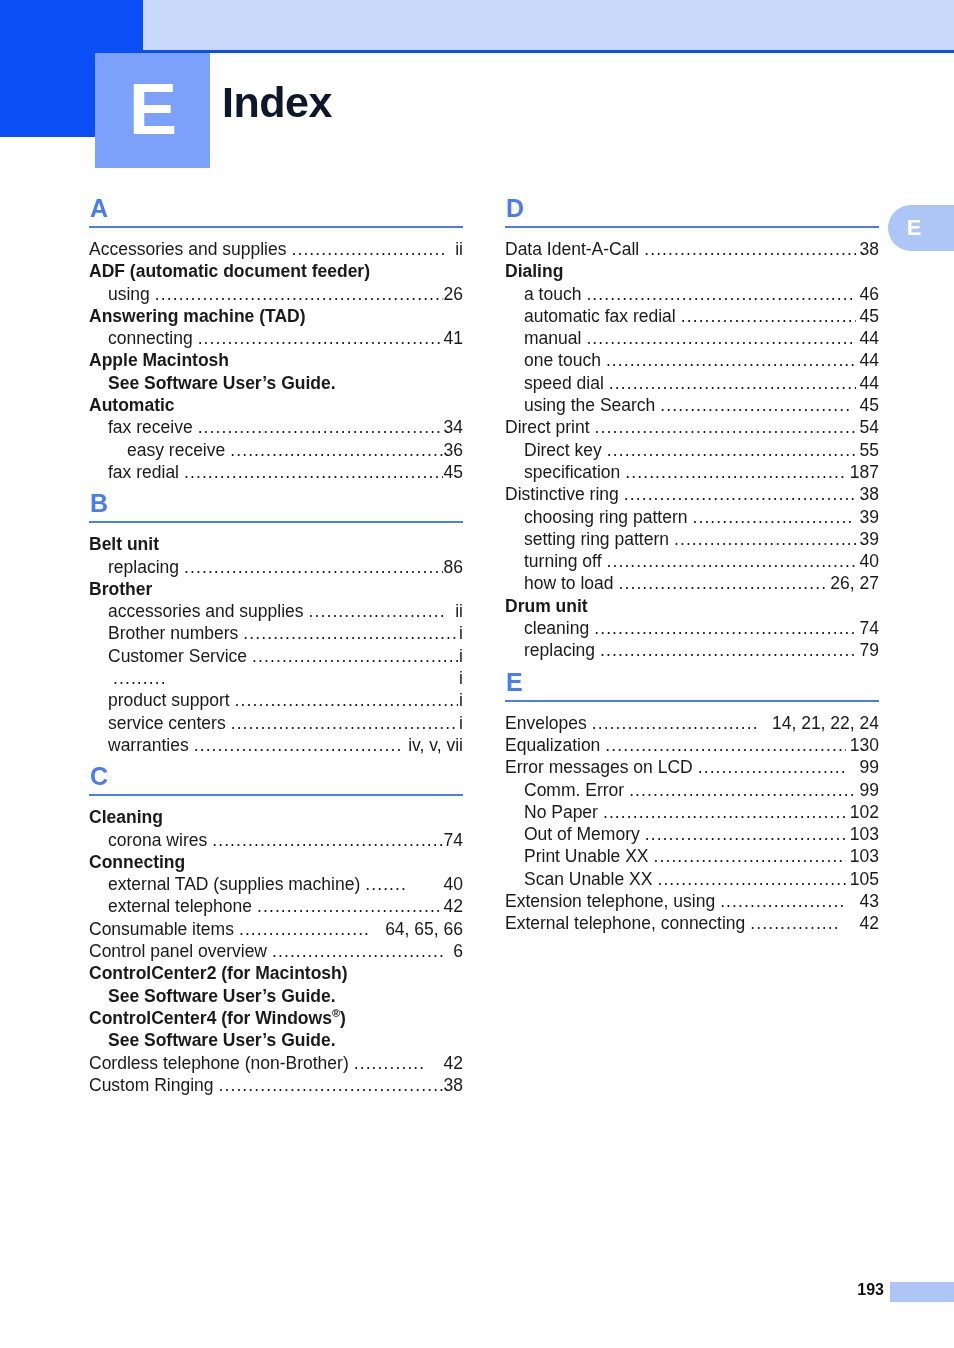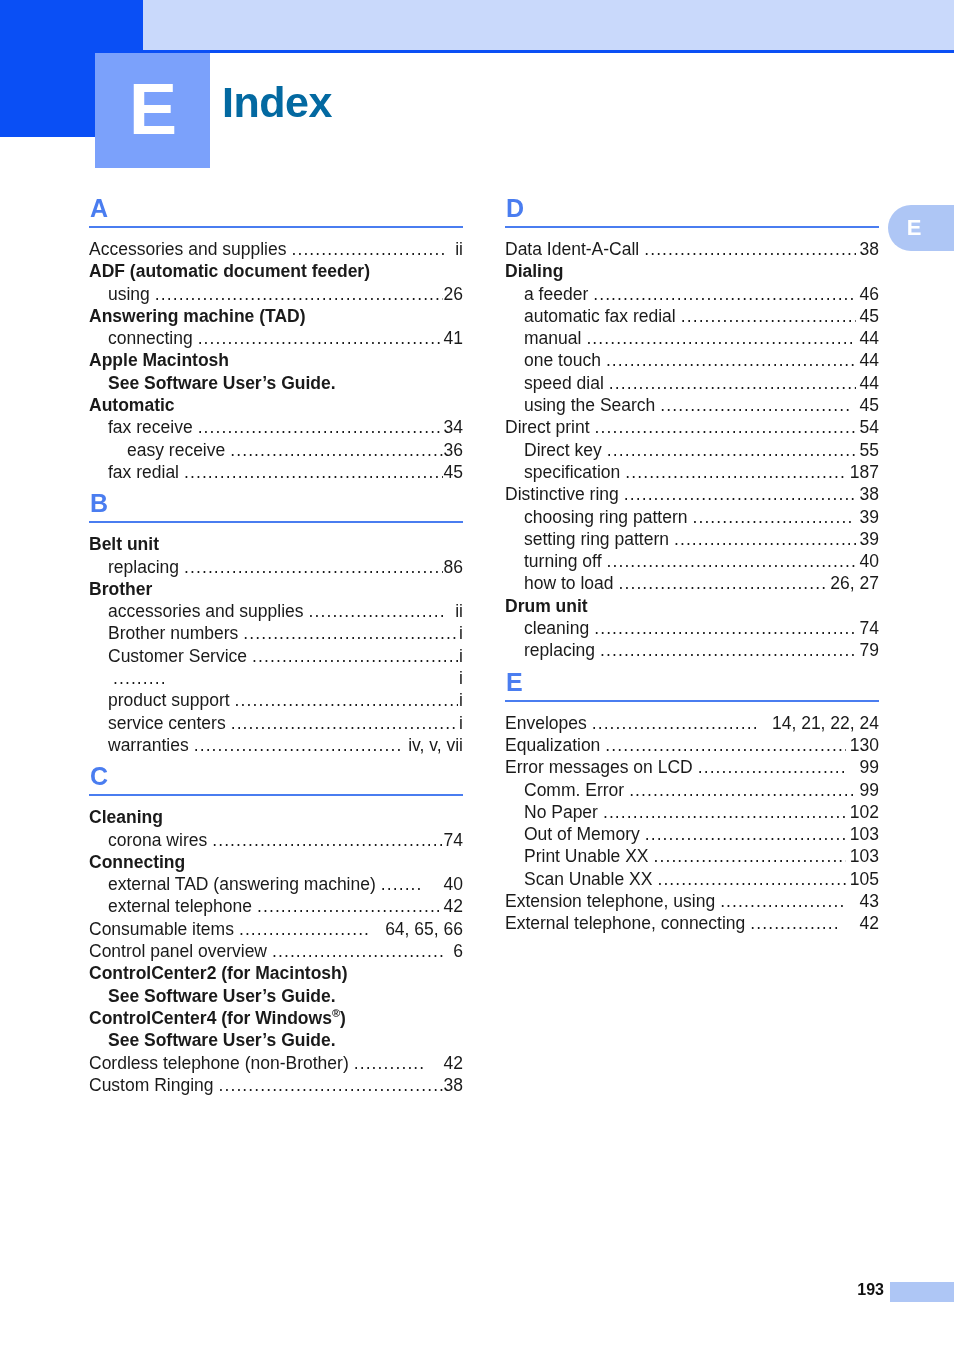--- a/index.html
+++ b/index.html
@@ -69,7 +69,7 @@
     top: 78px;
     font-size: 43px;
     font-weight: bold;
-    color: #0369a1;
+    color: #0f172a;
     font-family: "Liberation Sans", sans-serif;
     letter-spacing: -0.5px;
   }

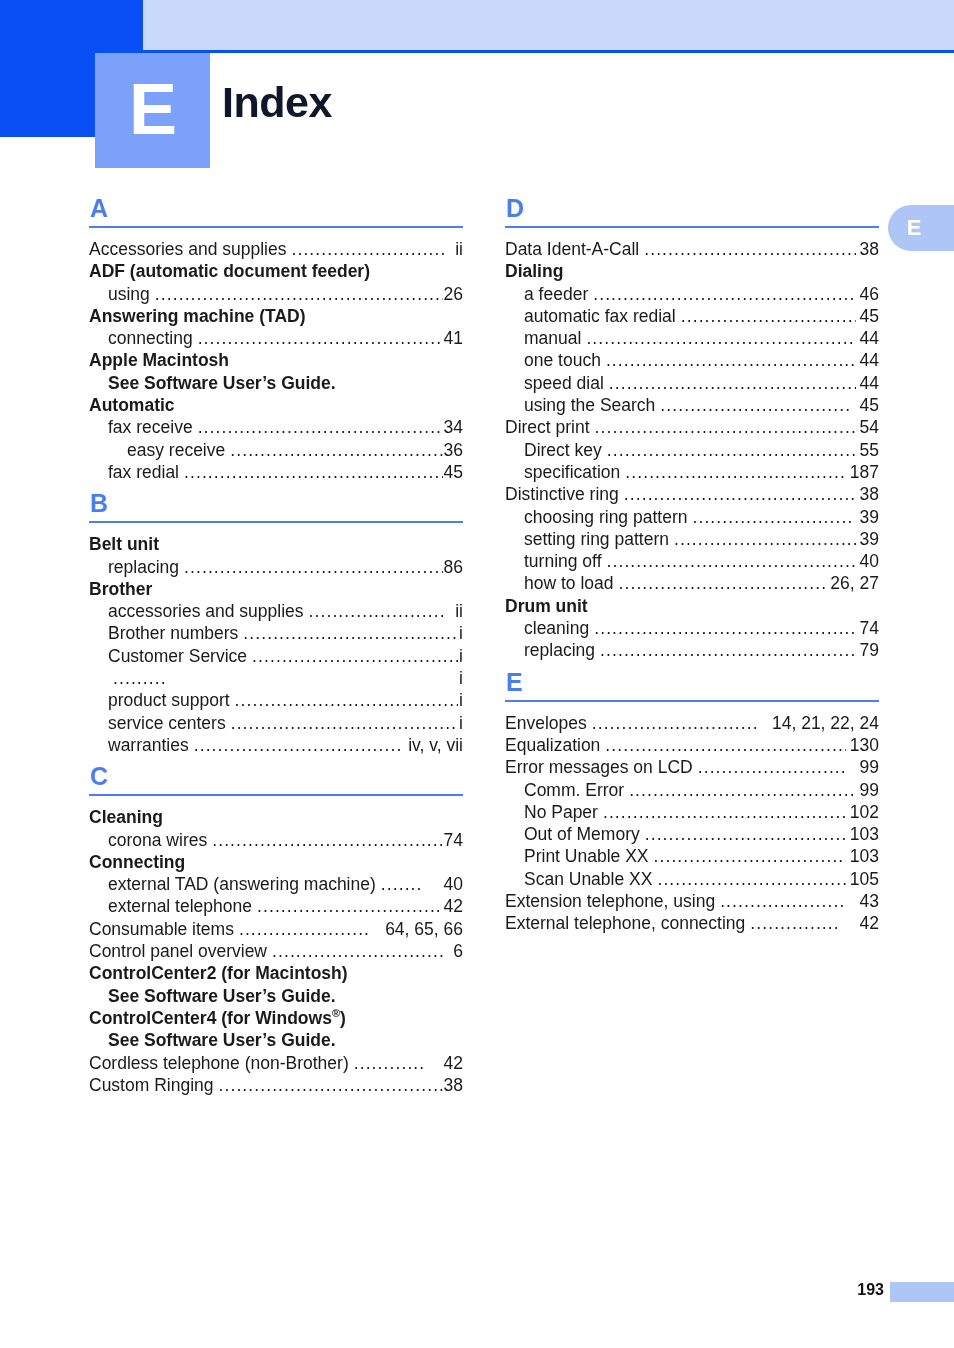--- a/index.html
+++ b/index.html
@@ -362,7 +362,7 @@
         </div>
         <div class="entry plain lvl0">Dialing</div>
         <div class="entry lvl1">
-          <span class="entry-label">a feeder</span>
+          <span class="entry-label">a touch</span>
           <span class="entry-leader">................................................</span>
           <span class="entry-page">46</span>
         </div>

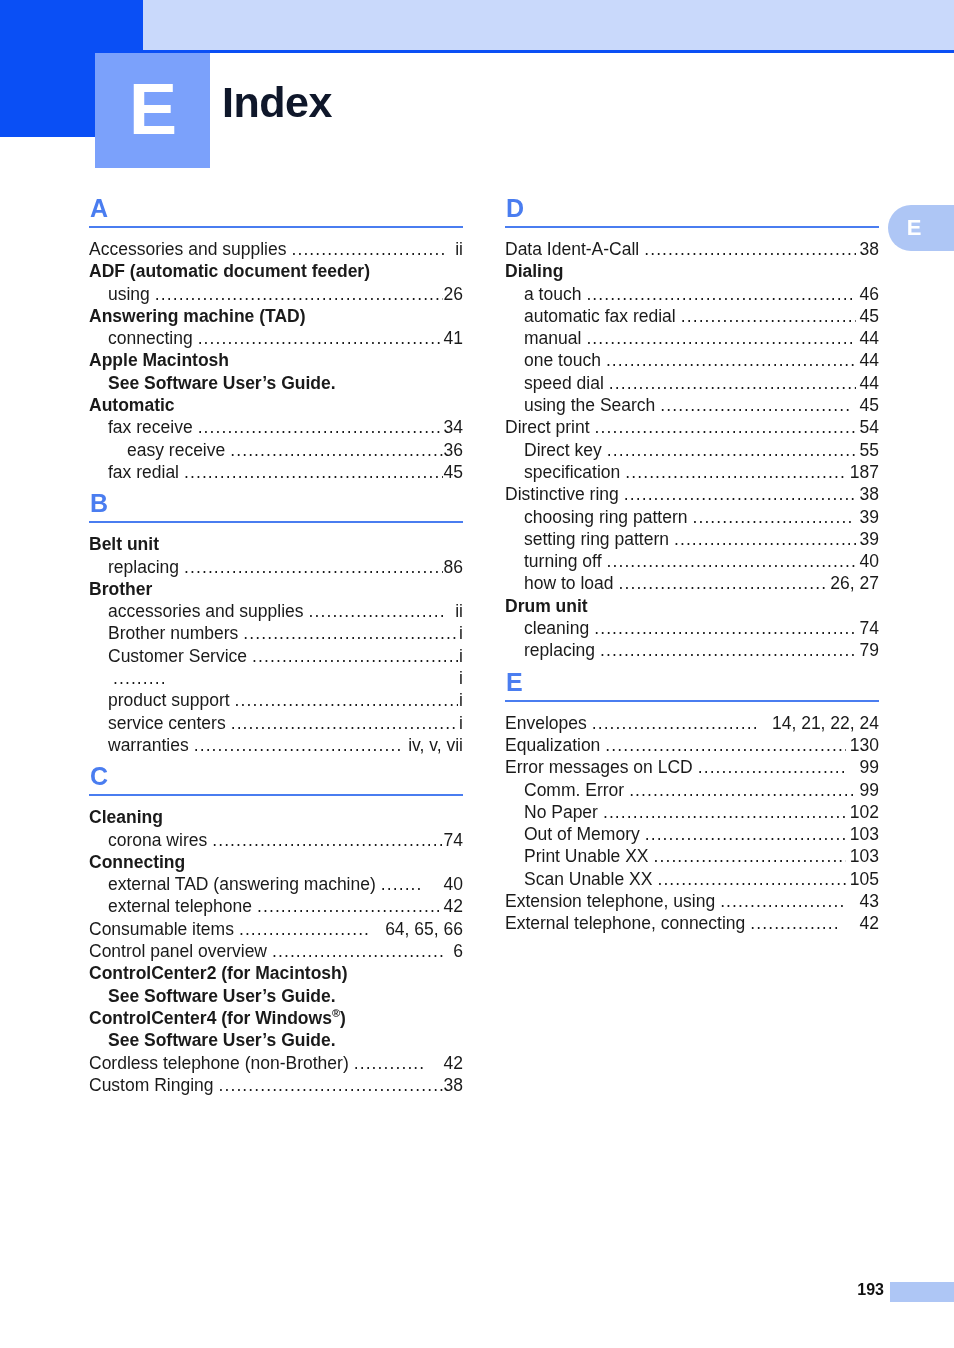--- a/index.html
+++ b/index.html
@@ -316,7 +316,7 @@
         </div>
         <div class="entry plain lvl0">Connecting</div>
         <div class="entry lvl1">
-          <span class="entry-label">external TAD (answering machine)</span>
+          <span class="entry-label">external TAD (supplies machine)</span>
           <span class="entry-leader">.......</span>
           <span class="entry-page">40</span>
         </div>

